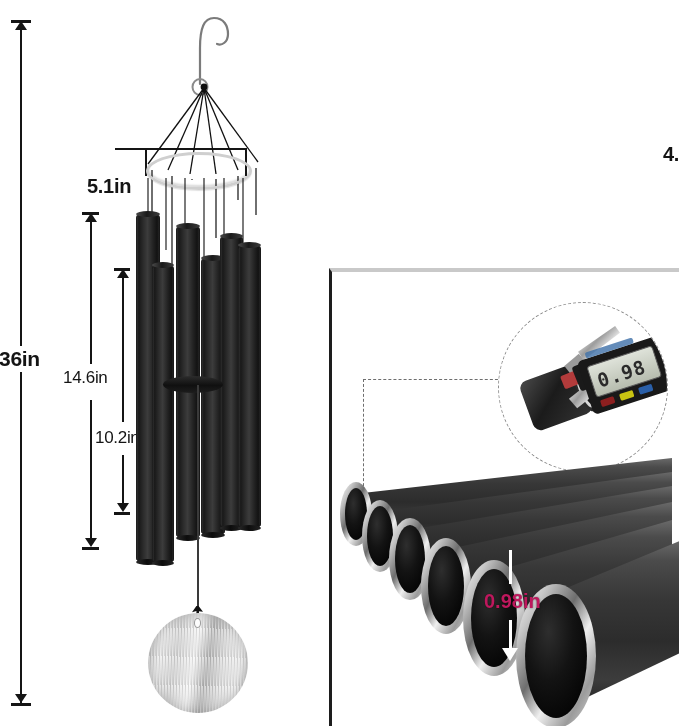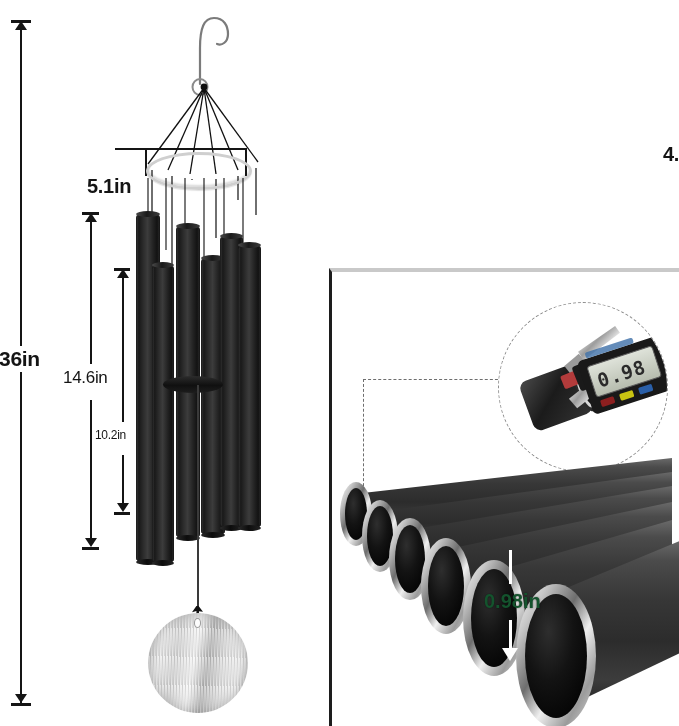--- a/index.html
+++ b/index.html
@@ -247,7 +247,7 @@
       <div class="vline" style="left:122px; top:455px; height:50px;"></div>
       <div class="arrow-down" style="left:117px; top:503px;"></div>
       <div class="tbar" style="left:114px; top:512px; width:16px;"></div>
-      <div class="dim-label" style="left:93px; top:428px; font-size:12px; font-weight:normal; background:#fff; padding:0 2px;">10.2in</div>
+      <div class="dim-label" style="left:93px; top:428px; font-size:17px; font-weight:normal; background:#fff; padding:0 2px;">10.2in</div>
     </div>
 
     <svg class="hook-svg" width="70" height="92" viewBox="0 0 70 92">

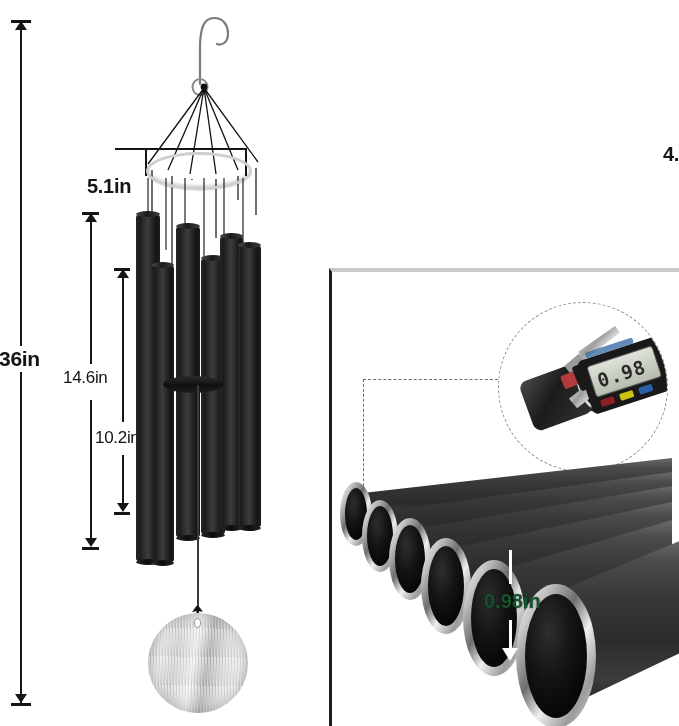--- a/index.html
+++ b/index.html
@@ -192,7 +192,7 @@
 
   .meas-label-white {
     position: absolute;
-    color: #14532d;
+    color: #be185d;
     font-weight: bold;
     font-family: "Liberation Sans", sans-serif;
     text-shadow: 0 0 2px rgba(0,0,0,.55);

